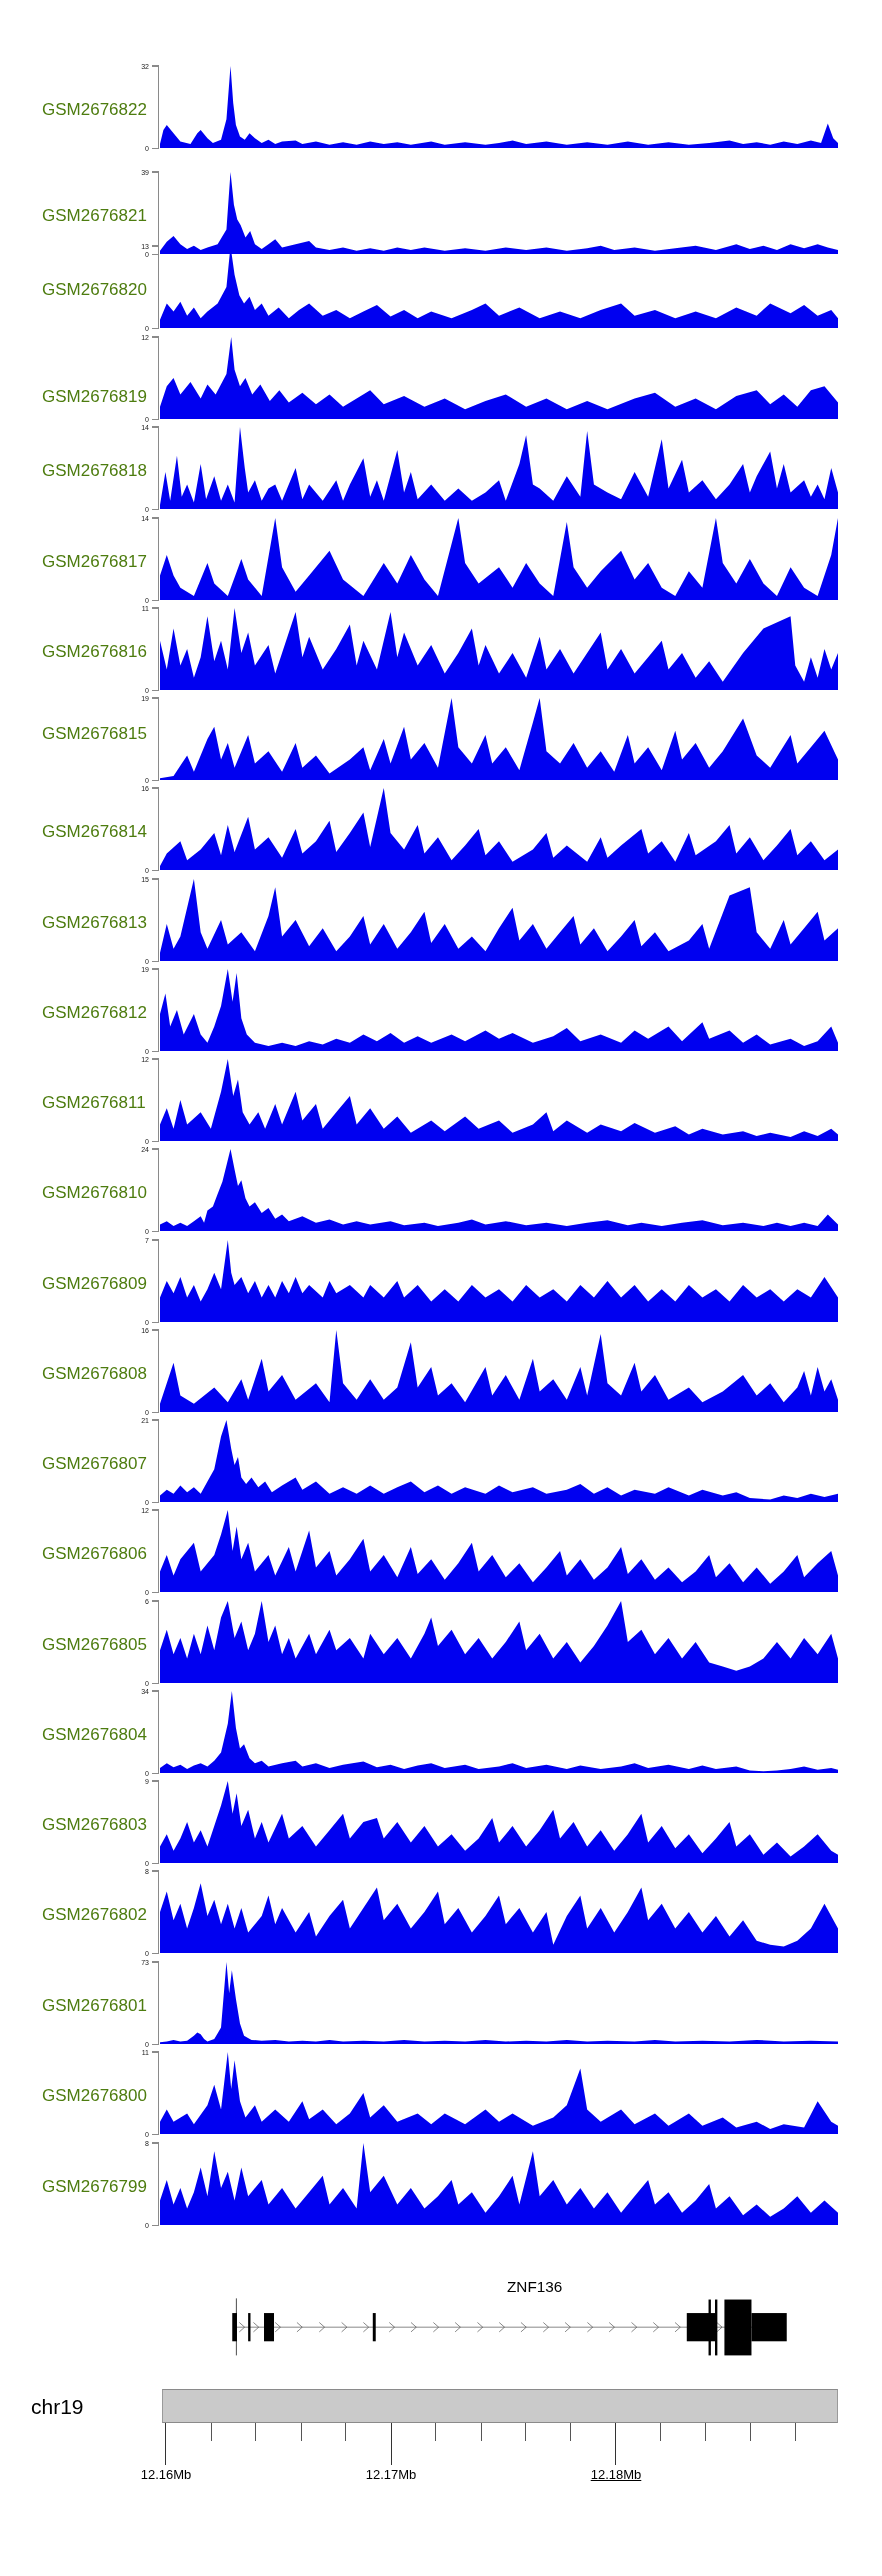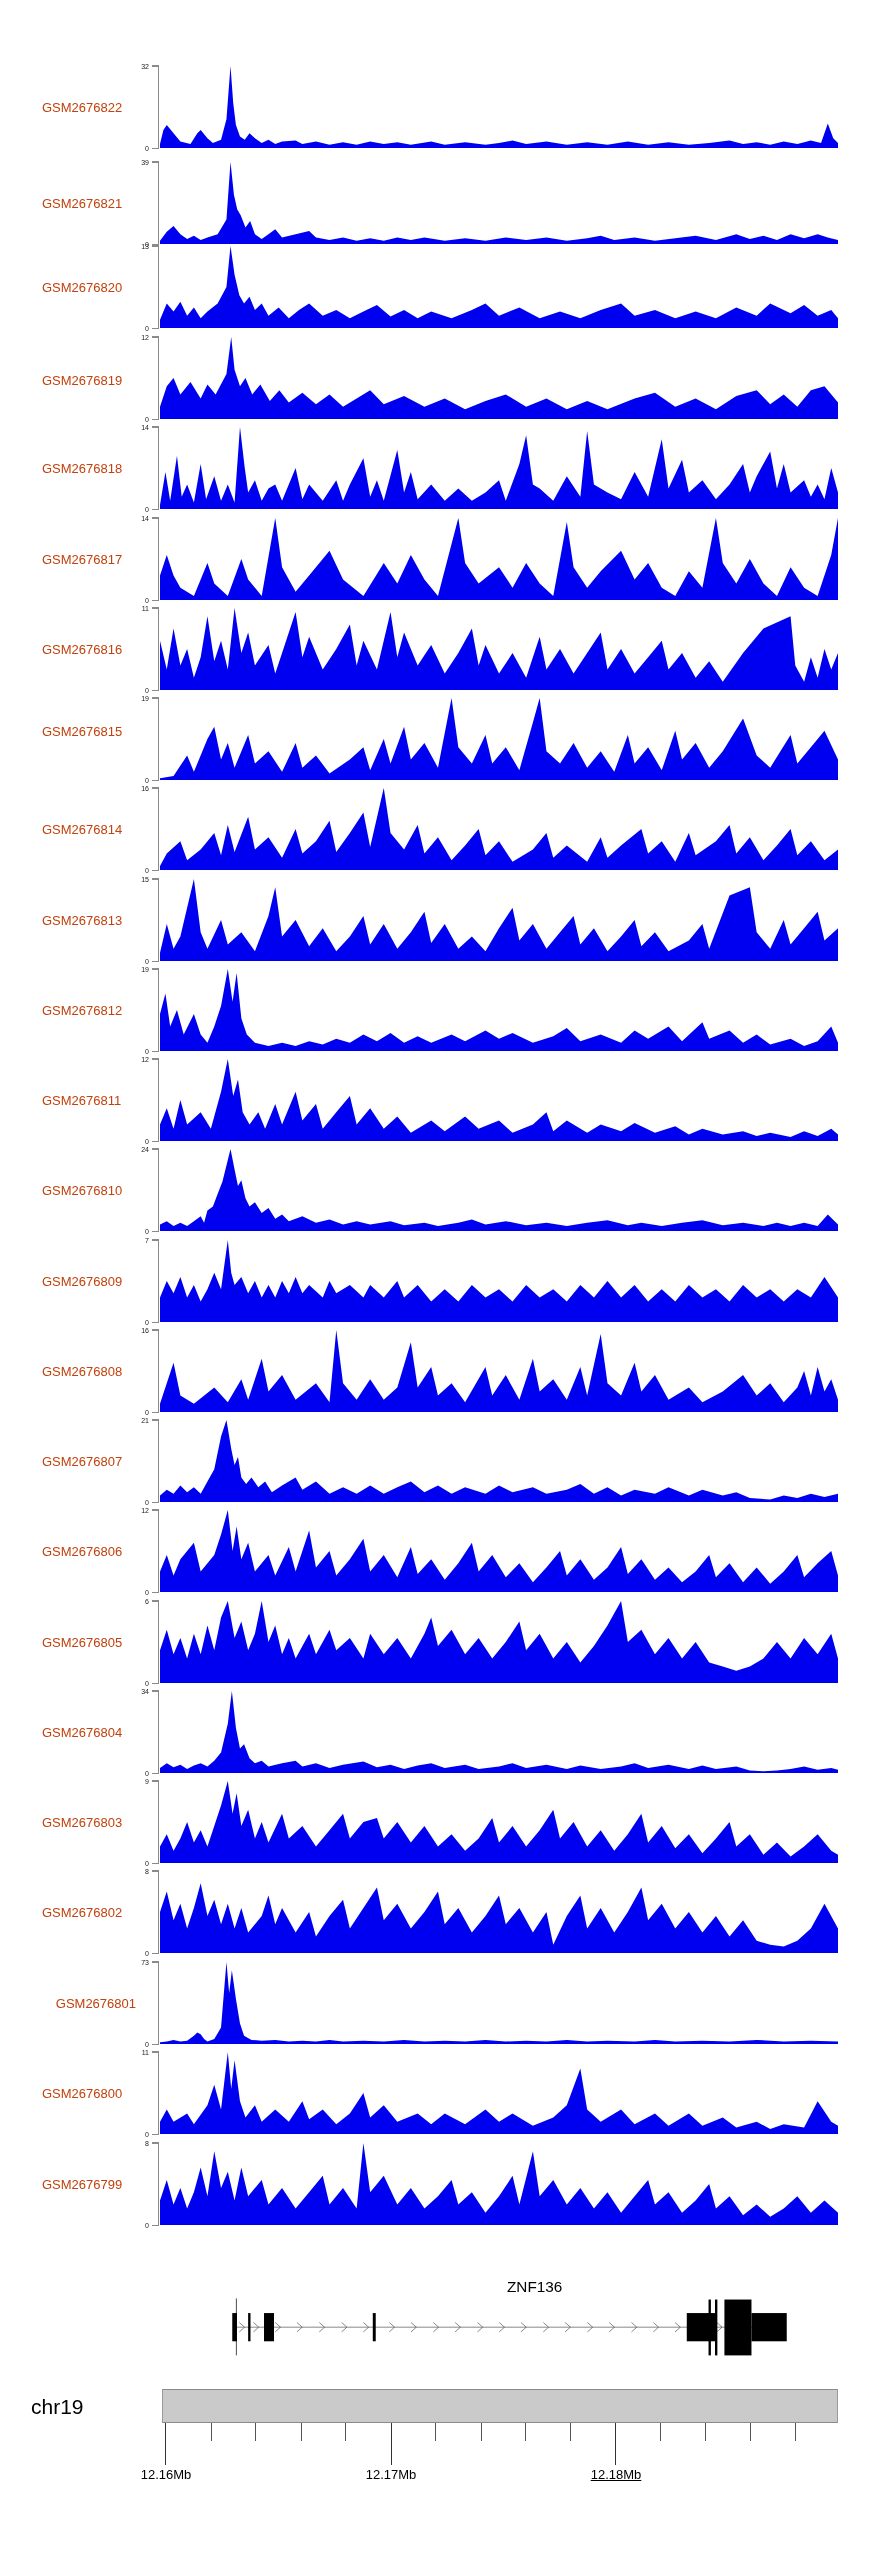--- a/index.html
+++ b/index.html
@@ -6,7 +6,7 @@
   body{width:882px;height:2576px;position:relative;font-family:"Liberation Sans",sans-serif;color:#000;}
   #figure{position:absolute;left:0;top:0;width:882px;height:2576px;}
   .track{position:absolute;left:0;width:882px;}
-  .track-label{position:absolute;left:42px;width:94px;font-size:13px;color:#c2410c;white-space:nowrap;}
+  .track-label{position:absolute;left:42px;width:94px;font-size:17px;color:#4d7c0f;white-space:nowrap;}
   .ymax-label,.yzero-label{position:absolute;font-size:7px;color:#1a1a1a;text-align:right;width:21px;transform:translateY(-50%);}
   .yaxis-line{position:absolute;width:1.2px;background:#8a8a8a;}
   .yaxis-tick{position:absolute;height:1.2px;width:6.5px;background:#8a8a8a;}

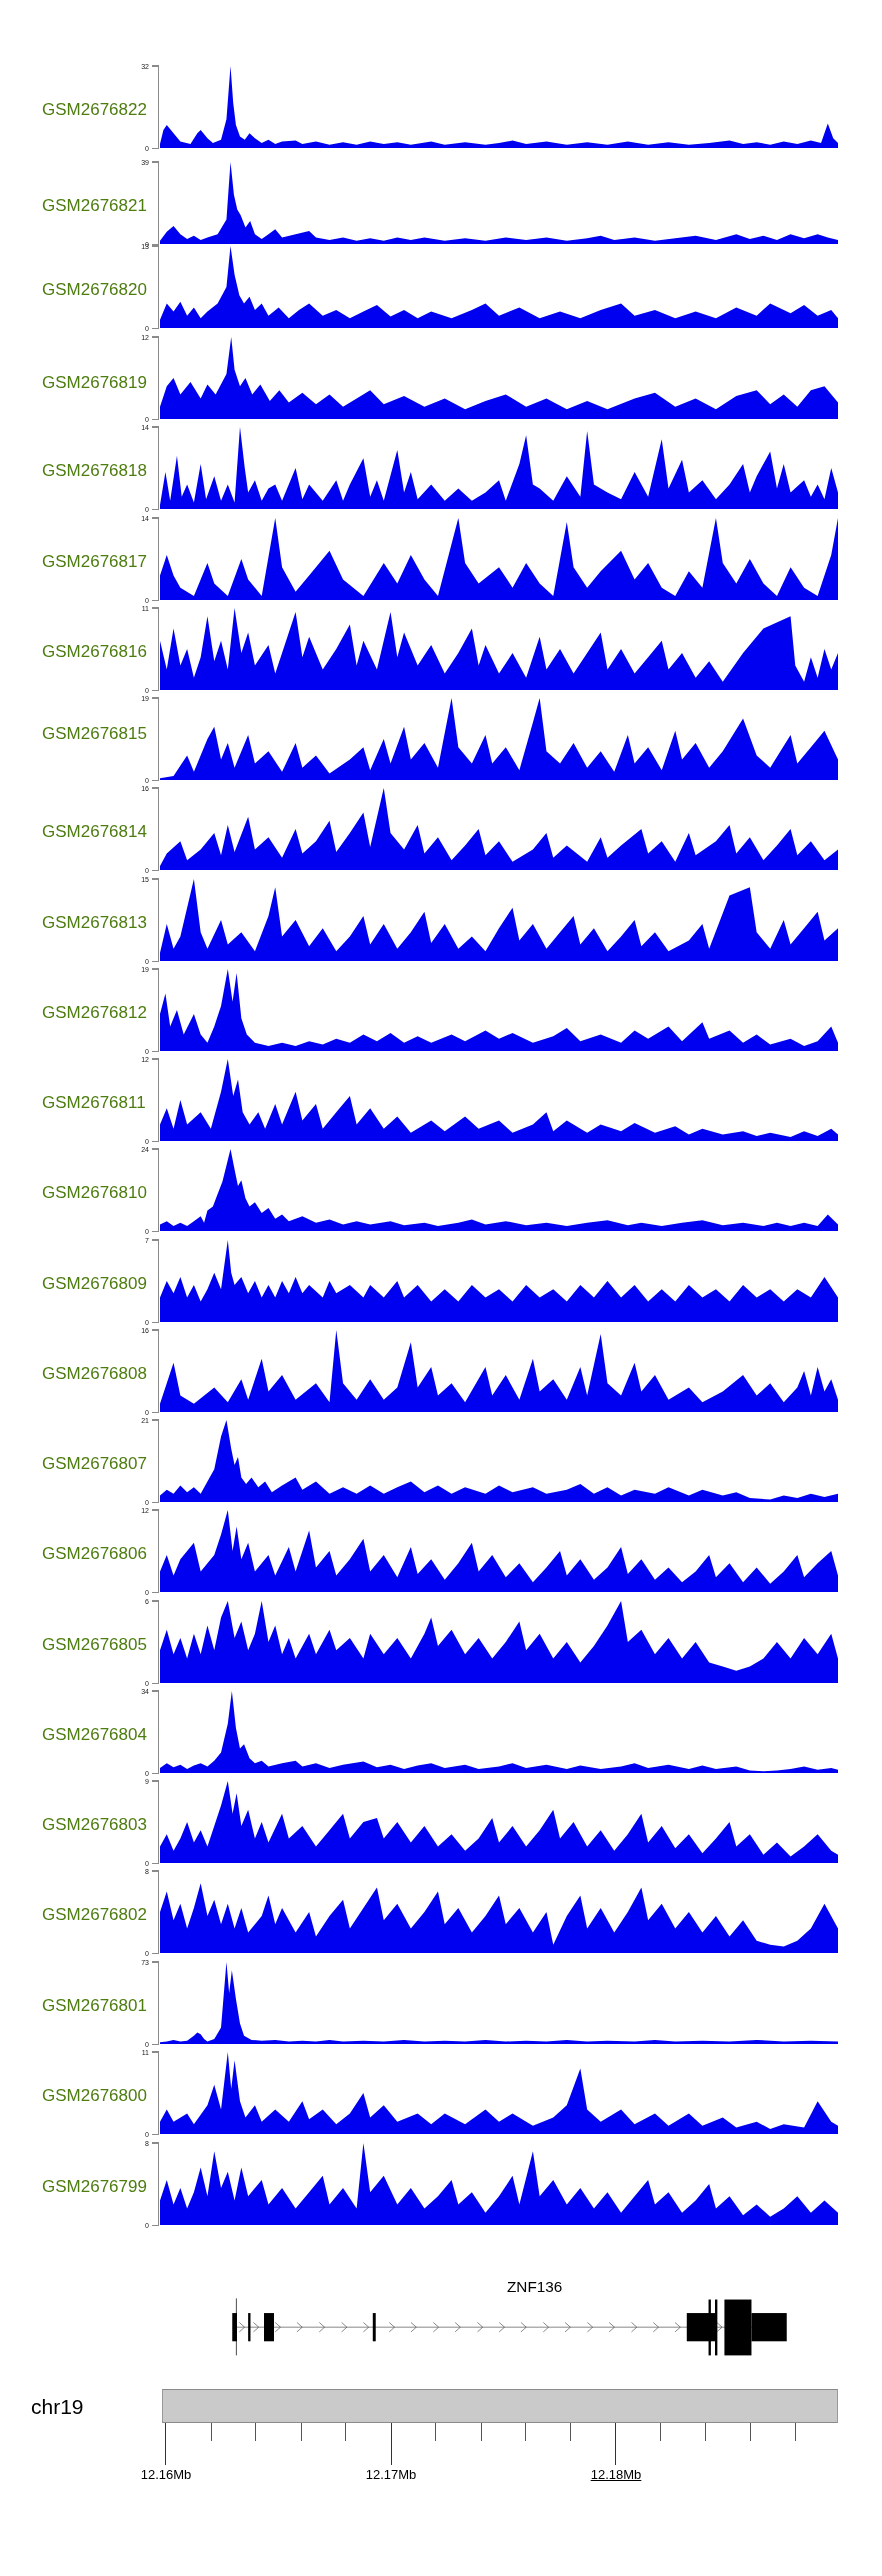--- a/index.html
+++ b/index.html
@@ -36,7 +36,7 @@
       </svg>
     </div>
 
-    <div class="track" style="top: 162px; height: 82px;">
+    <div class="track" style="top: 172px; height: 82px;">
       <div class="track-label" style="top: 34px;">GSM2676821</div>
       <span class="ymax-label" style="left: 128px; top: 0px;">39</span>
       <span class="yzero-label" style="left: 128px; top: 82px;">0</span>

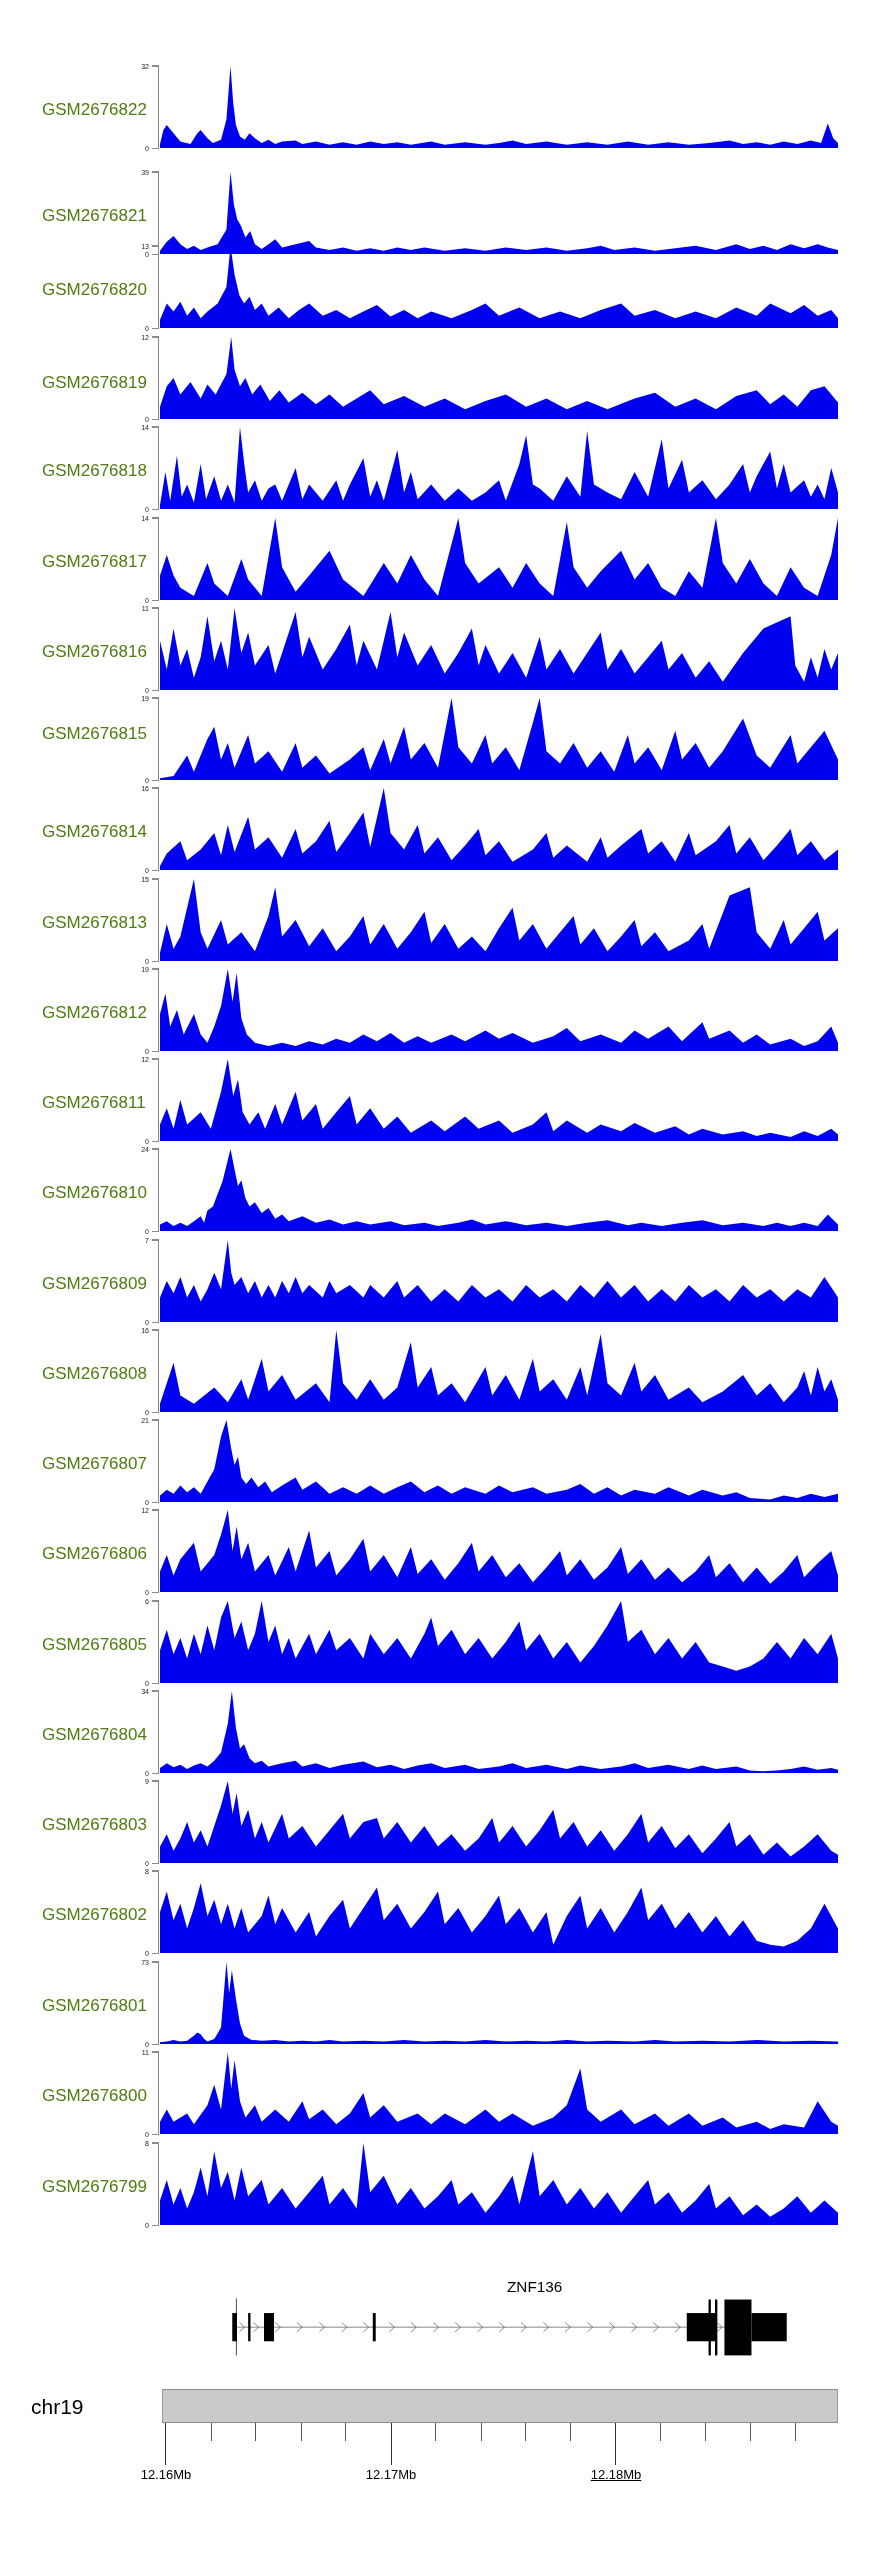--- a/index.html
+++ b/index.html
@@ -61,7 +61,7 @@
     </div>
 
     <div class="track" style="top: 337px; height: 82px;">
-      <div class="track-label" style="top: 36px;">GSM2676819</div>
+      <div class="track-label" style="top: 50px;">GSM2676819</div>
       <span class="ymax-label" style="left: 128px; top: 0px;">12</span>
       <span class="yzero-label" style="left: 128px; top: 82px;">0</span>
       <div class="yaxis-line" style="left: 158px; top: 0px; height: 82px;"></div>

